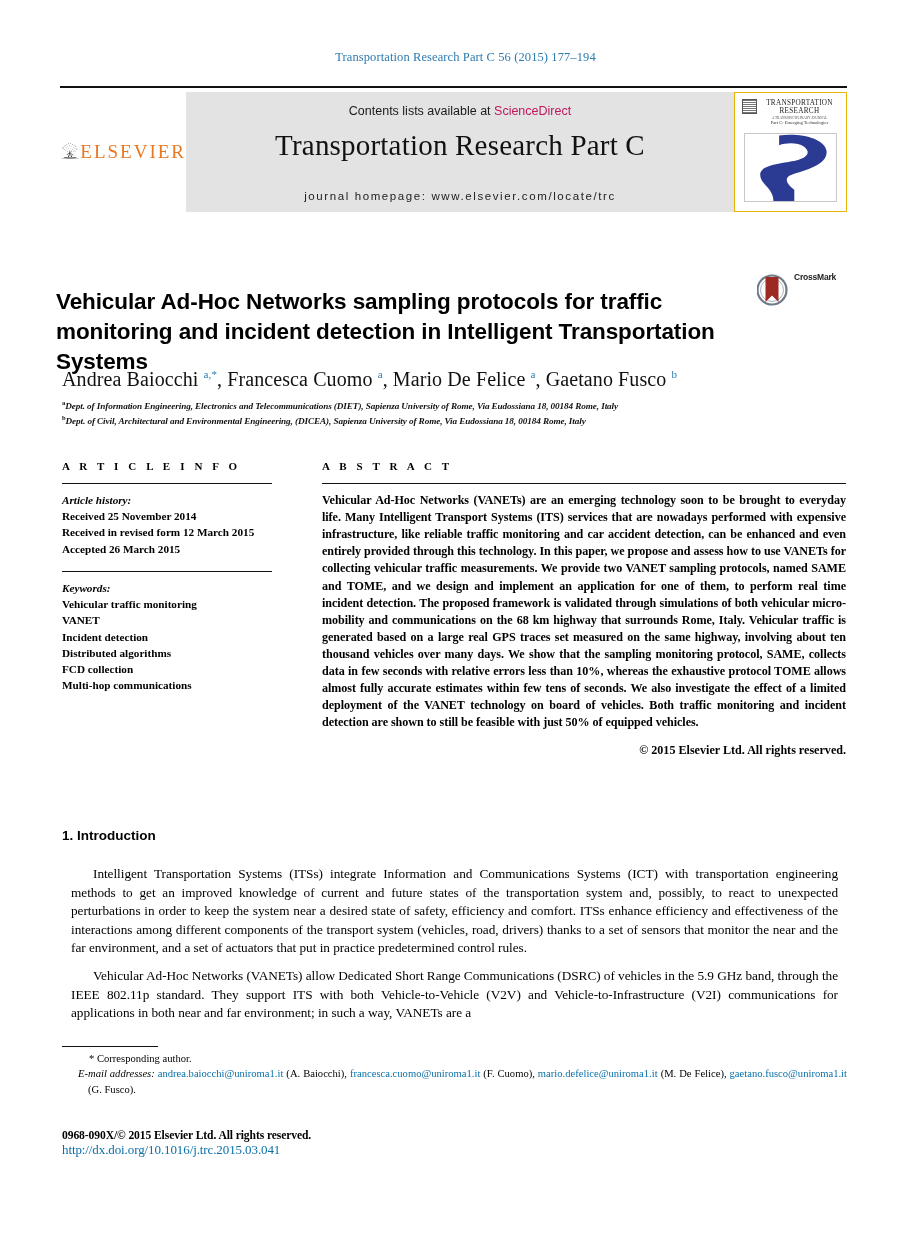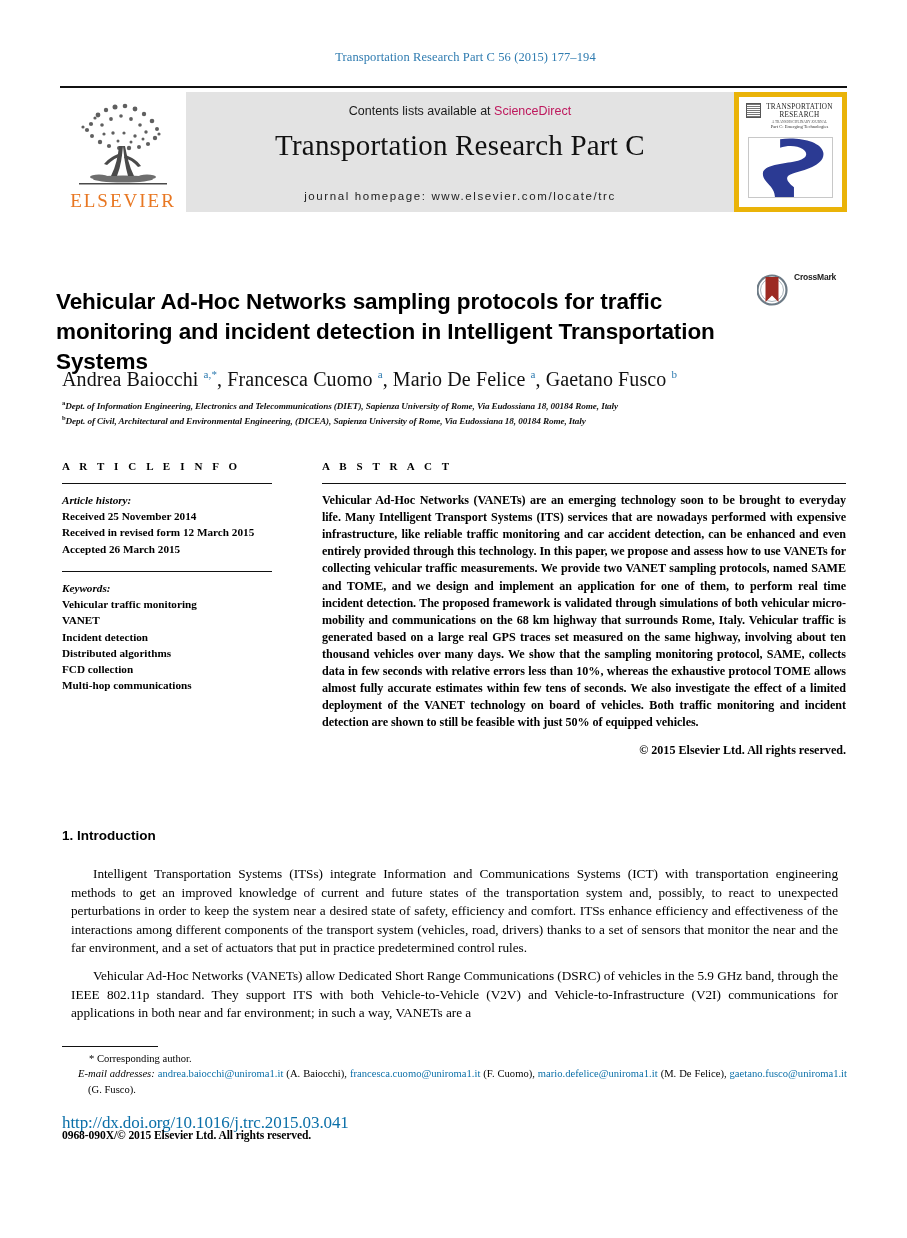--- a/index.html
+++ b/index.html
@@ -109,7 +109,7 @@
   .mast-right {
     width: 113px;
     flex: 0 0 113px;
-    border: 5px solid #eab308;
+    border: 1px solid #eab308;
     background: #fff;
     box-sizing: border-box;
     position: relative;

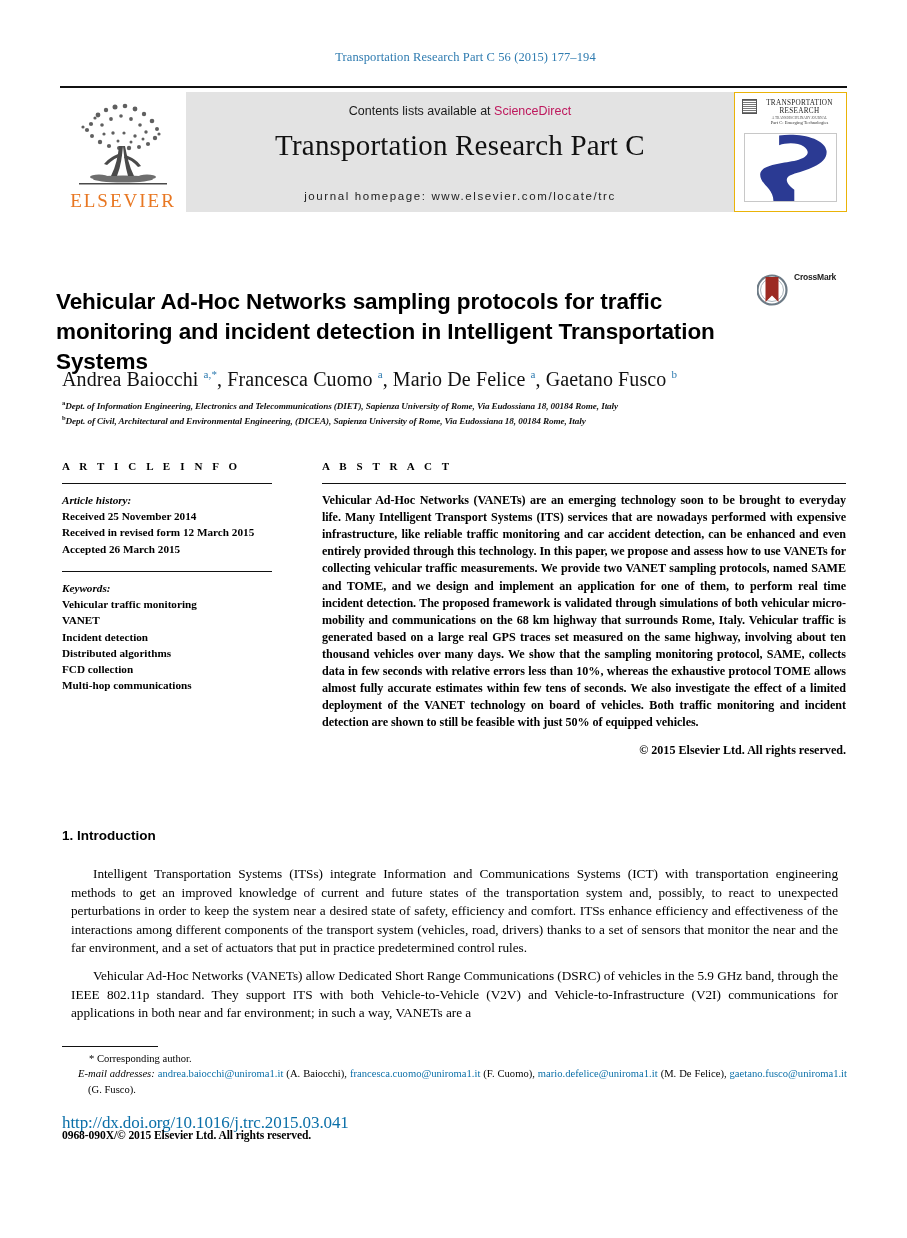--- a/index.html
+++ b/index.html
@@ -54,7 +54,7 @@
     width: 126px;
     flex: 0 0 126px;
     display: flex;
-    flex-direction: column;
+    flex-direction: row;
     align-items: center;
     justify-content: flex-end;
     padding-bottom: 2px;

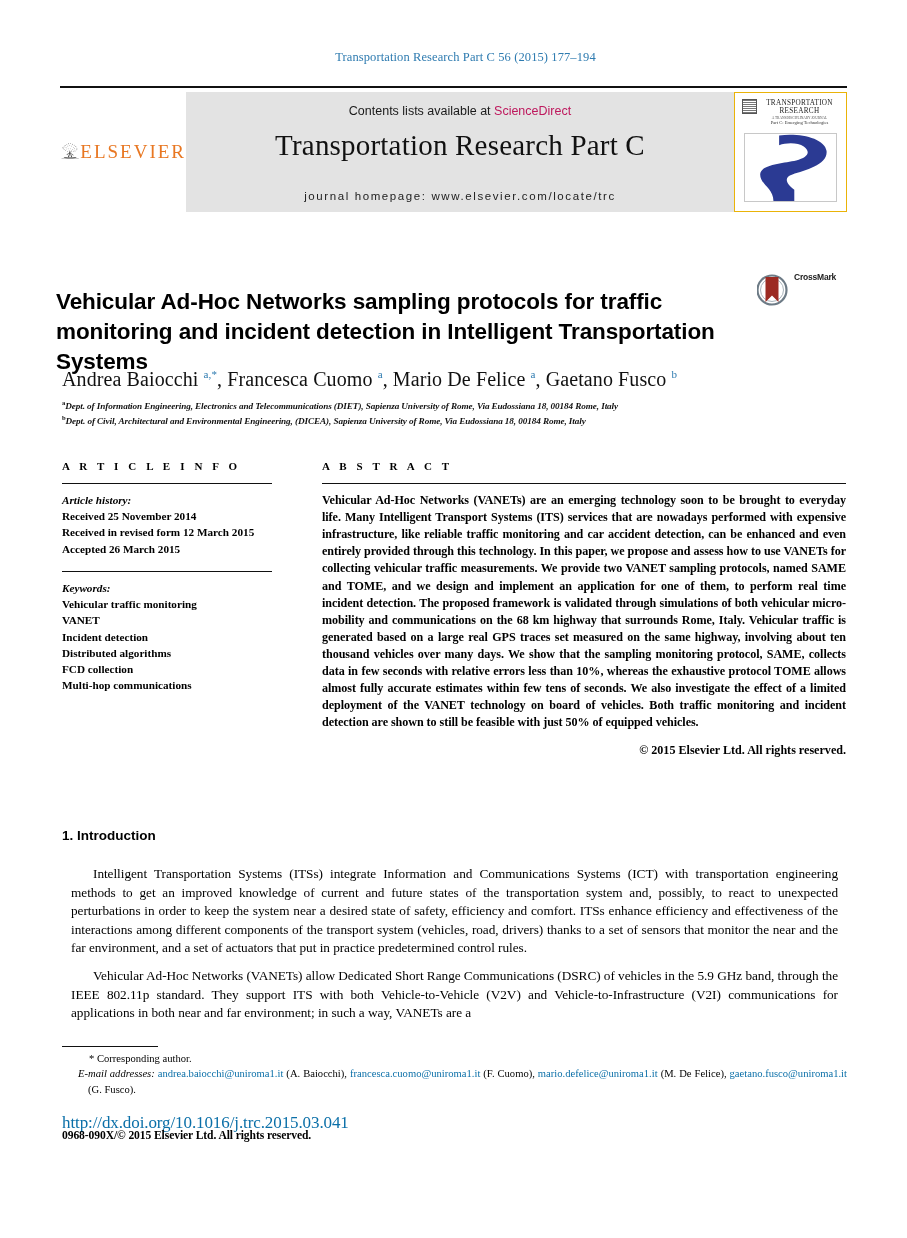--- a/index.html
+++ b/index.html
@@ -337,9 +337,9 @@
 
   .doi {
     position: absolute;
-    left: 62px; top: 1113px;
-    font-family: "Liberation Serif", serif;
-    font-size: 17px;
+    left: 62px; top: 1142px;
+    font-family: "Liberation Serif", serif;
+    font-size: 13px;
     color: #0a6fa8;
     letter-spacing: -0.1px;
   }

